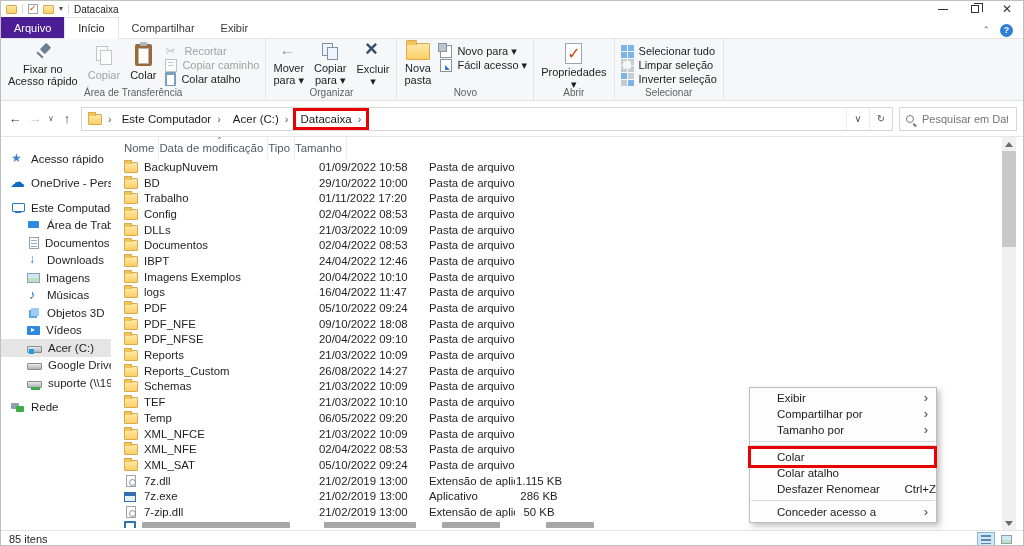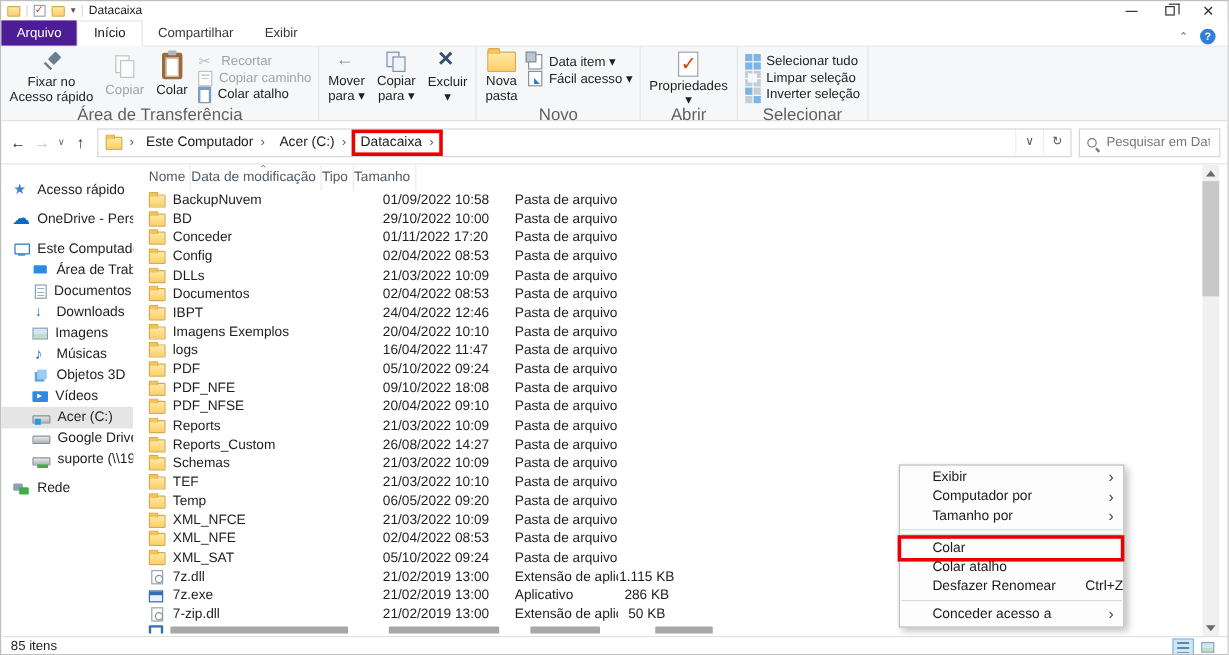--- a/index.html
+++ b/index.html
@@ -323,7 +323,7 @@
         <div class="smallstack">
           <div class="smallbtn">
             <span class="ri ri-newitem"></span>
-            <span>Data item ▾</span>
+            <span>Novo para ▾</span>
           </div>
           <div class="smallbtn">
             <span class="ri ri-easy"></span>

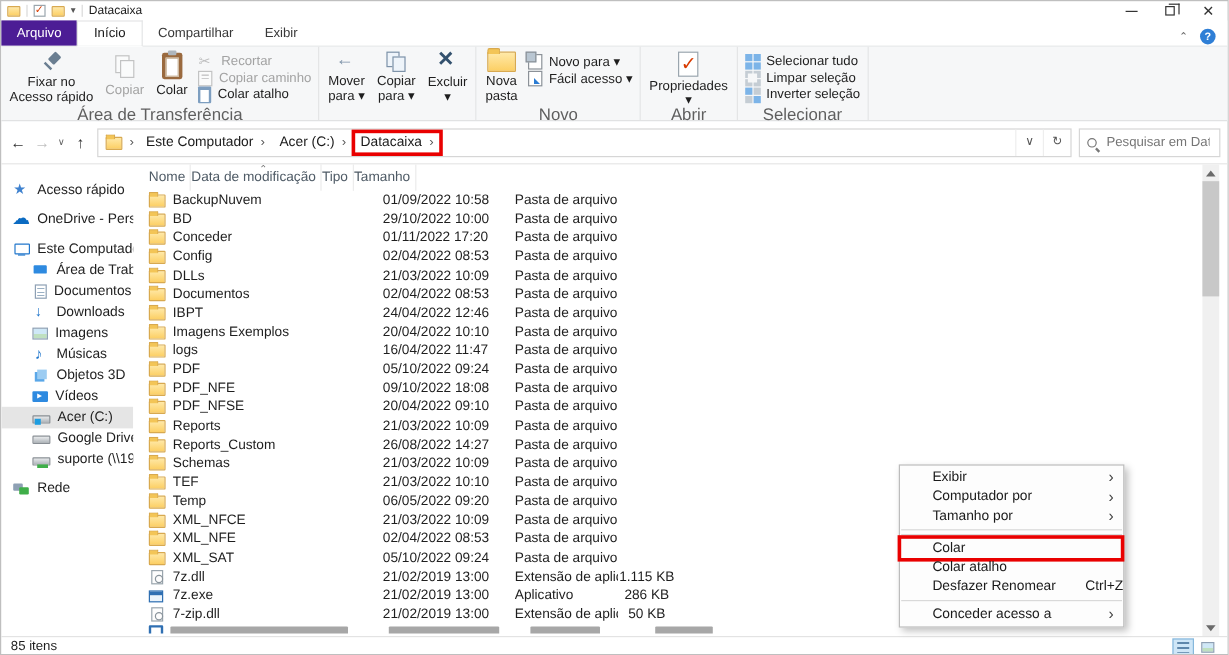--- a/index.html
+++ b/index.html
@@ -33,7 +33,7 @@
   .ribbon{height:62px;background:#f6f7f8;border-bottom:1px solid #e1e2e3;display:flex;font-size:11px;}
   .rgroup{display:flex;flex-direction:column;border-right:1px solid #e4e5e6;padding:1px 2px 0;}
   .rg-body{flex:1;display:flex;align-items:flex-start;}
-  .rg-label{text-align:center;font-size:14px;color:#5f5f5f;padding:1px 6px 2px;}
+  .rg-label{text-align:center;font-size:10px;color:#5f5f5f;padding:1px 6px 2px;}
   .bigbtn{display:flex;flex-direction:column;align-items:center;justify-content:flex-start;padding:3px 5px 0;line-height:1.1;text-align:center;height:46px;}
   .bigbtn .icbox{height:24px;display:flex;align-items:center;justify-content:center;margin-bottom:2px;}
   .lbl{white-space:pre-line;font-size:11px;}

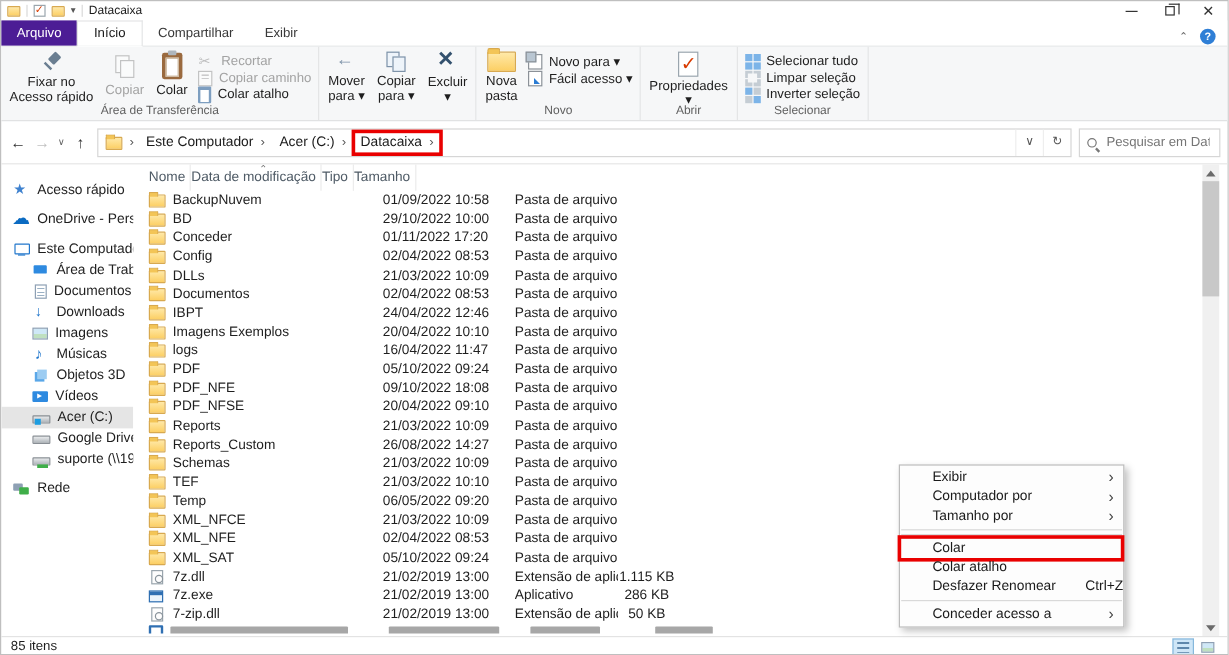--- a/index.html
+++ b/index.html
@@ -309,6 +309,7 @@
 ▾</span>
         </div>
       </div>
+      <div class="rg-label">Organizar</div>
     </div>
 
     <div class="rgroup">

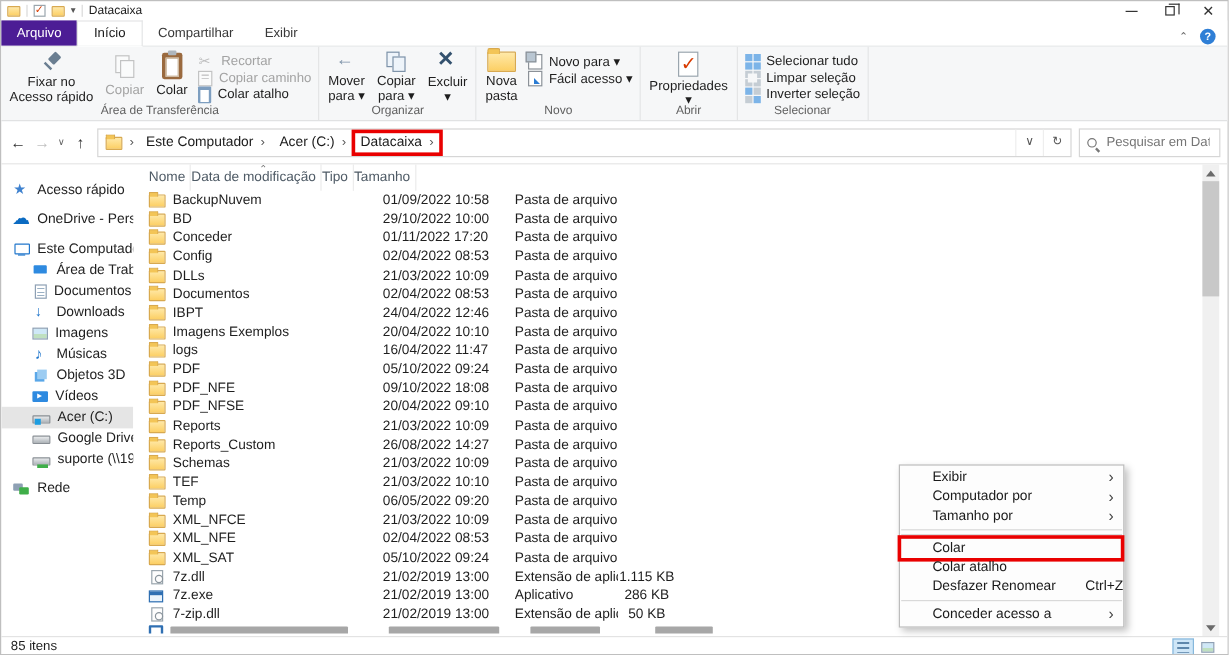--- a/index.html
+++ b/index.html
@@ -507,7 +507,7 @@
             <span class="cell-icon">
               <span class="ic ic-folder"></span>
             </span>
-            <span class="cell name">Conceder</span>
+            <span class="cell name">Trabalho</span>
             <span class="cell date">01/11/2022 17:20</span>
             <span class="cell type">Pasta de arquivos</span>
             <span class="cell size"></span>

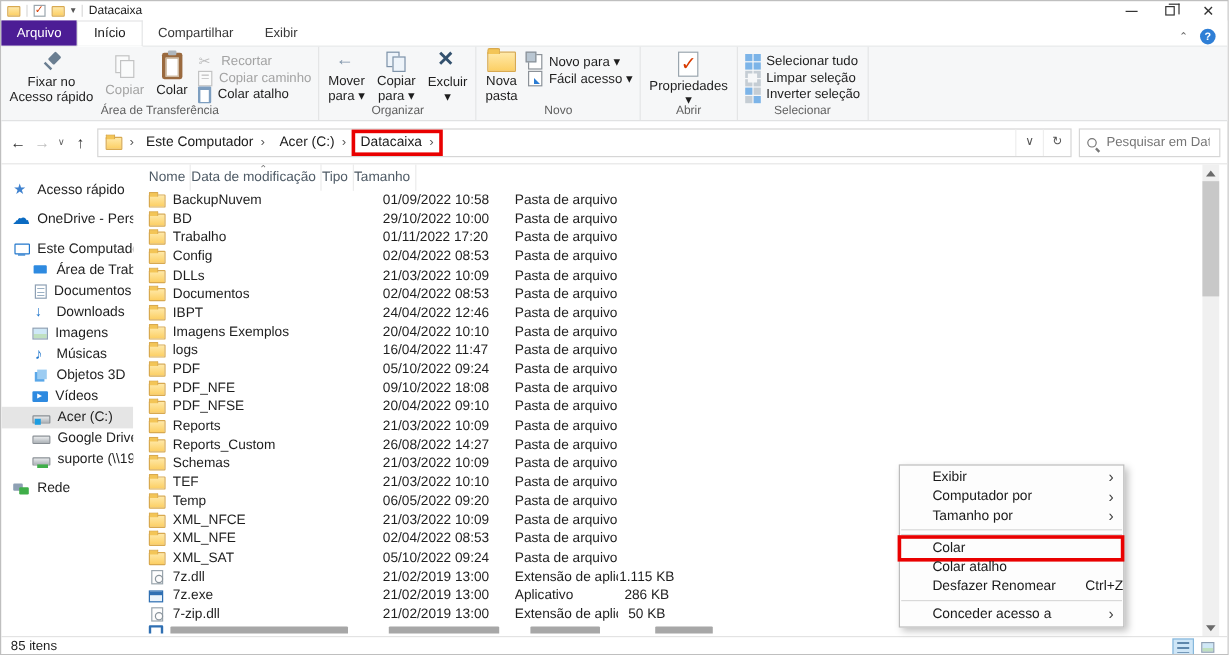--- a/index.html
+++ b/index.html
@@ -718,7 +718,7 @@
           <span class="mi-short"></span>
         </div>
         <div class="menu-item submenu">
-          <span class="mi-label">Computador por</span>
+          <span class="mi-label">Compartilhar por</span>
           <span class="mi-short"></span>
         </div>
         <div class="menu-item submenu">

